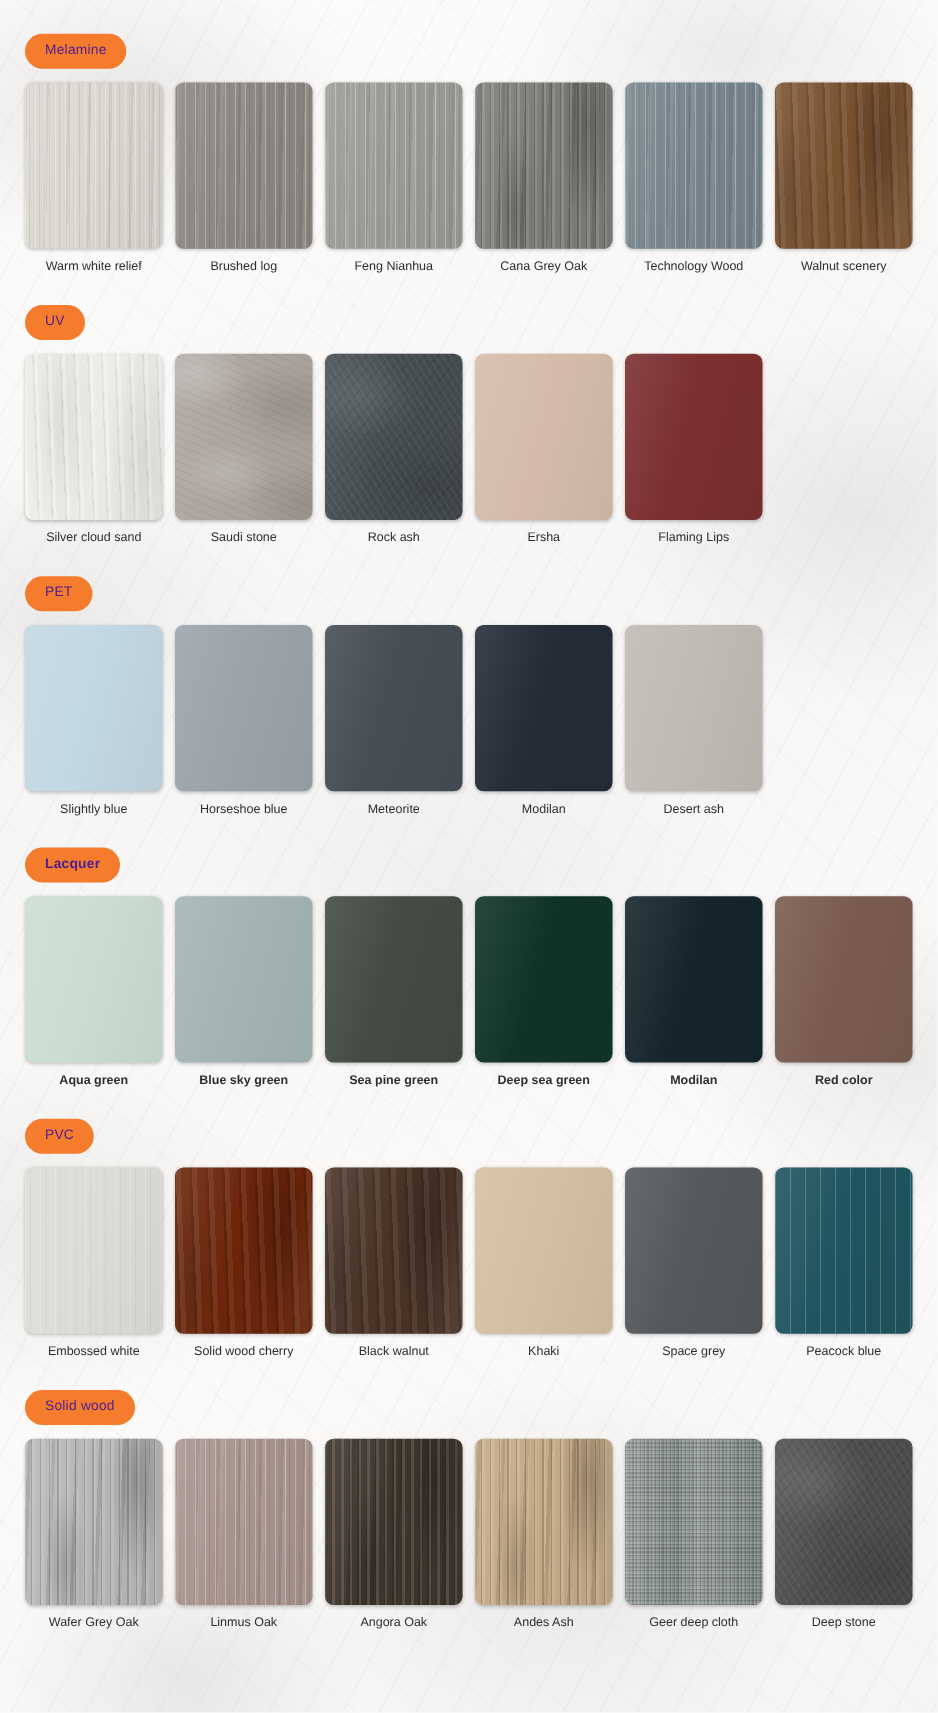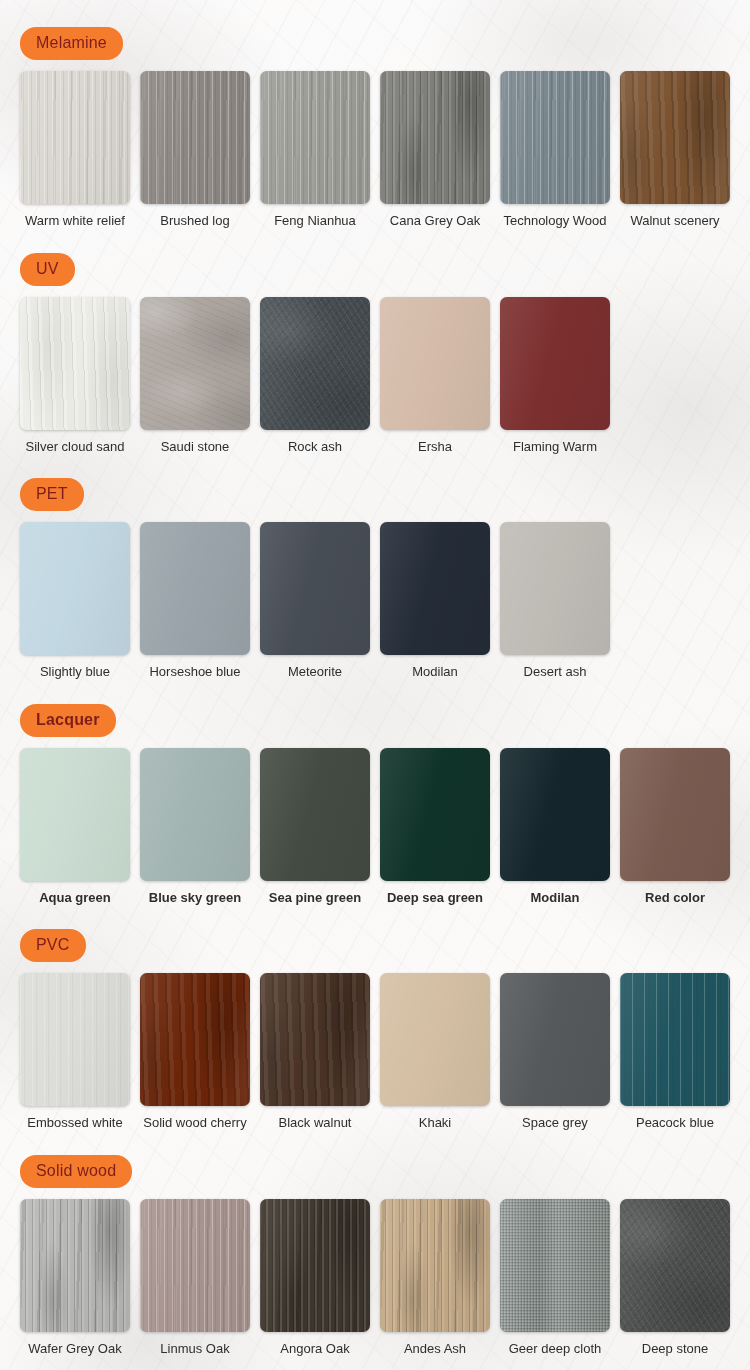--- a/index.html
+++ b/index.html
@@ -55,8 +55,8 @@
   .badge {
     display: inline-block;
     background: #F47C2C;
-    color: #7f1d1d;
-    font-size: 16px;
+    color: #4c1d95;
+    font-size: 11px;
     line-height: 1;
     padding: 8px 16px 9px 16px;
     border-radius: 16px;

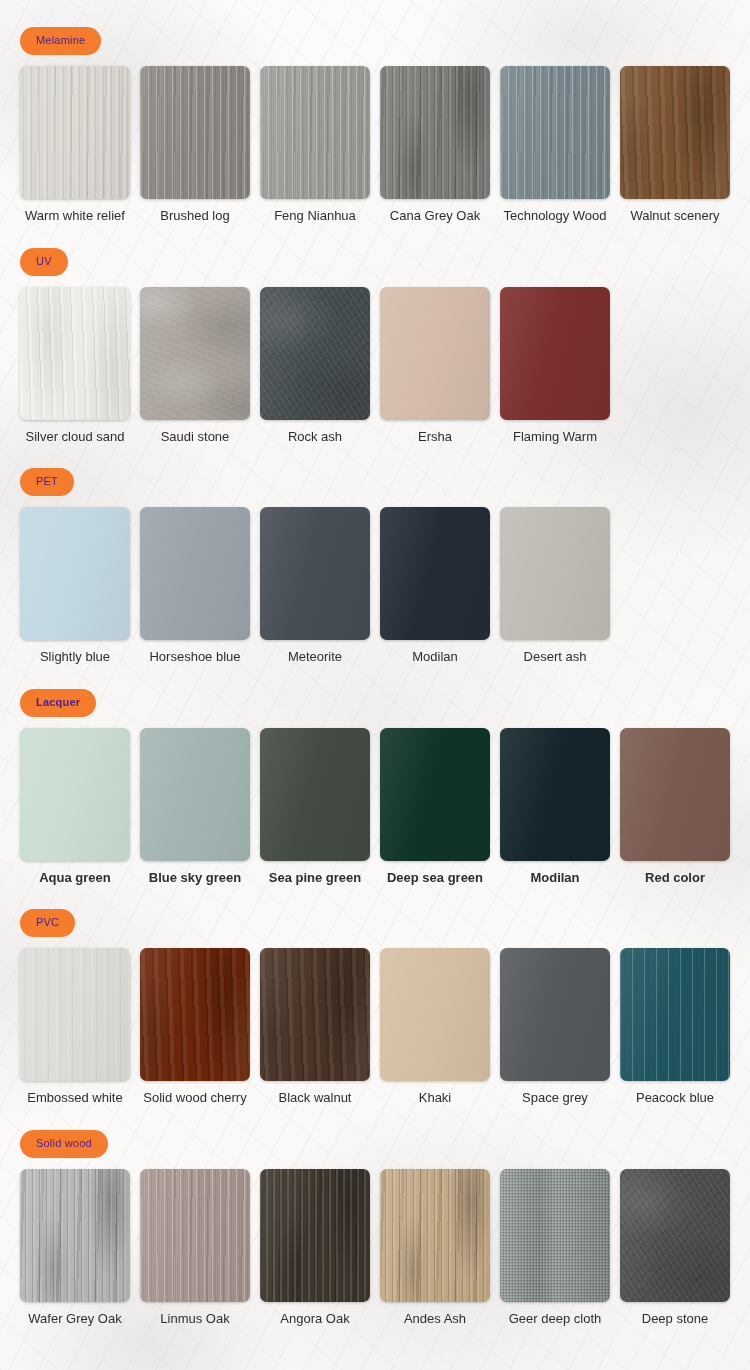--- a/index.html
+++ b/index.html
@@ -96,7 +96,7 @@
   .swatch-label {
     display: block;
     text-align: center;
-    font-size: 13px;
+    font-size: 10px;
     color: #2e2e2e;
     margin-top: 9px;
     line-height: 1.2;

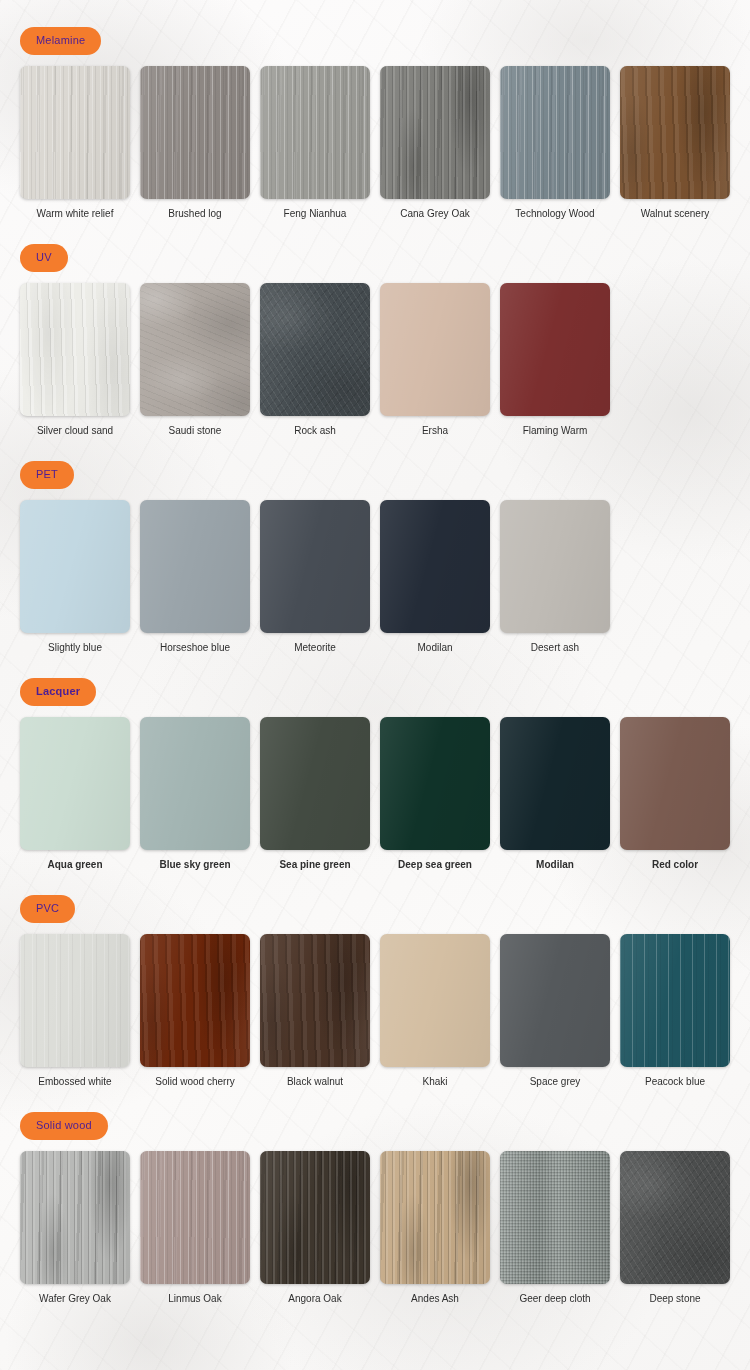--- a/index.html
+++ b/index.html
@@ -256,7 +256,7 @@
         </div>
         <div class="swatch-cell">
           <div class="swatch tex-flat" style="background-color: rgb(124, 47, 47);"></div>
-          <span class="swatch-label">Flaming Warm</span>
+          <span class="swatch-label">Flaming Lips</span>
         </div>
       </div></div>
     <div class="section" style="padding-top: 24px;"><div class="badge">PET</div><div class="swatch-row">

